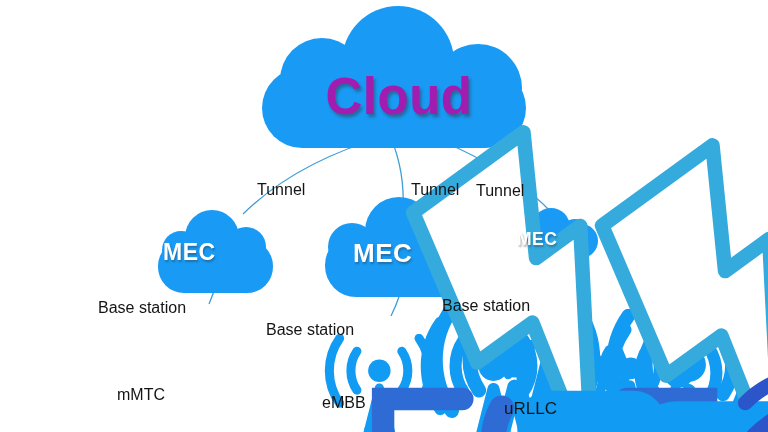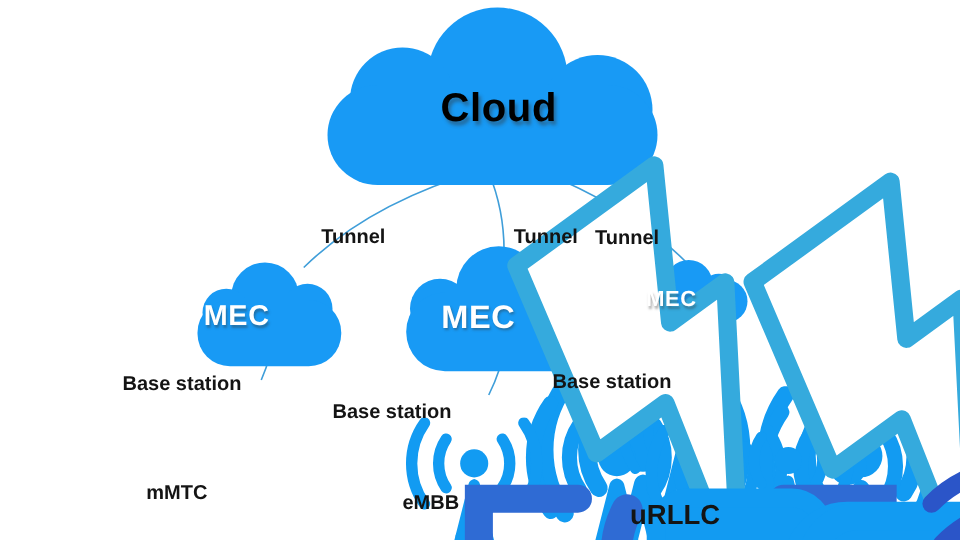--- a/index.html
+++ b/index.html
@@ -11,7 +11,7 @@
   .lbl{position:absolute;color:var(--text-dark,#141414);white-space:nowrap;line-height:1.15;}
   .lbl.small{font-size:16px;font-weight:700;}
   .cloud-label{
-    font-size:32px;font-weight:bold;color:#000000;text-align:center;
+    font-size:51px;font-weight:bold;color:#a21caf;text-align:center;
     text-shadow:2px 3px 3px rgba(50,50,50,.45);letter-spacing:.5px;
   }
   .mec-label{

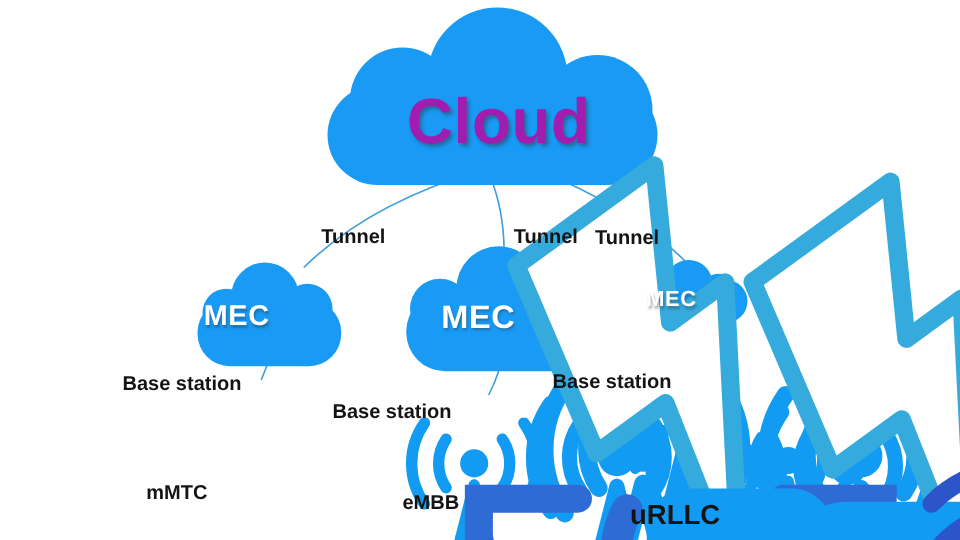--- a/index.html
+++ b/index.html
@@ -9,7 +9,7 @@
   }
   #stage svg.canvas{position:absolute;left:0;top:0;}
   .lbl{position:absolute;color:var(--text-dark,#141414);white-space:nowrap;line-height:1.15;}
-  .lbl.small{font-size:16px;font-weight:700;}
+  .lbl.small{font-size:16px;font-weight:400;}
   .cloud-label{
     font-size:51px;font-weight:bold;color:#a21caf;text-align:center;
     text-shadow:2px 3px 3px rgba(50,50,50,.45);letter-spacing:.5px;

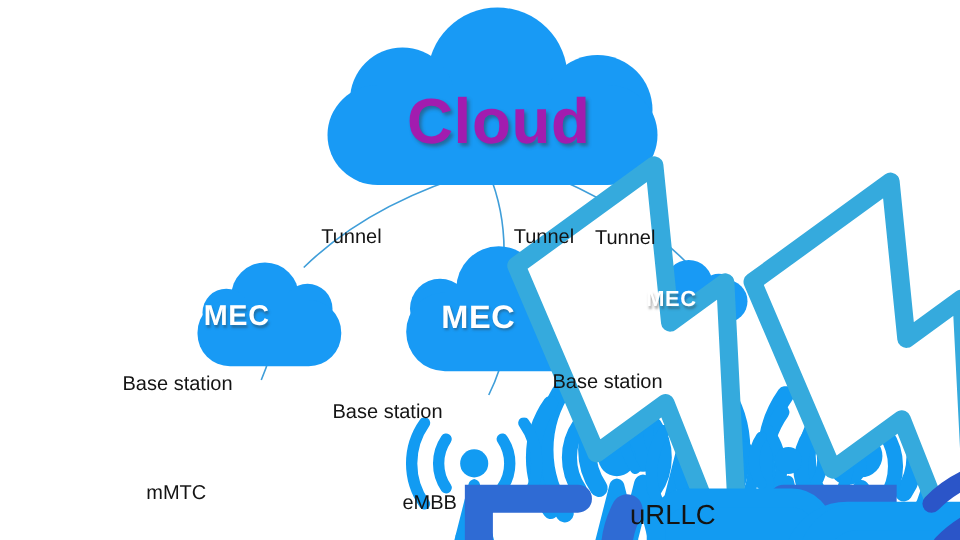--- a/index.html
+++ b/index.html
@@ -190,7 +190,7 @@
 
   <div class="lbl small" style="left:117px;top:386px;text-align:right;">mMTC</div>
   <div class="lbl small" style="left:322px;top:394px;">eMBB</div>
-  <div class="lbl small" style="left:504px;top:399px;font-size:22px;">uRLLC</div>
+  <div class="lbl small" style="left:504px;top:399px;font-size:17px;">uRLLC</div>
 
 </div>
 

